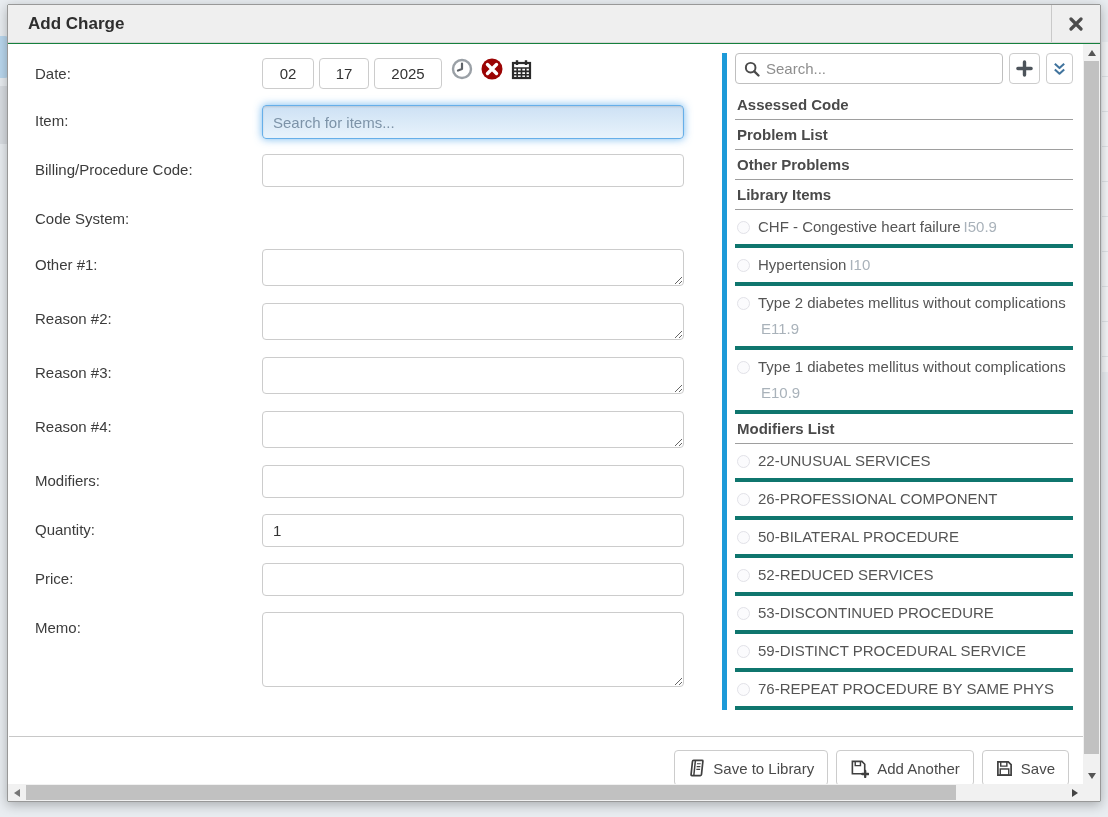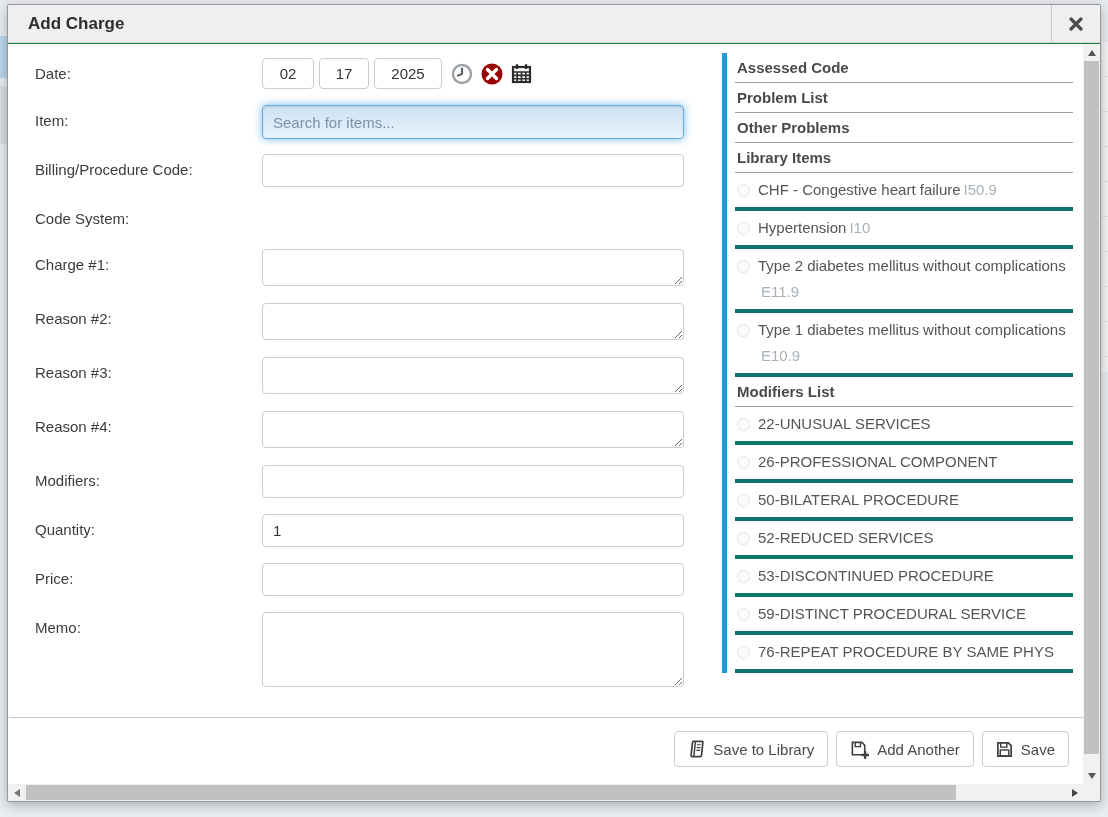--- a/index.html
+++ b/index.html
@@ -32,7 +32,7 @@
   .frow.mb15 { margin-bottom:15px; }
   .flabel { width:227px; flex:none; font-size:15px; color:#3c3c3c; padding-top:7px; }
   .fctl { width:422px; flex:none; }
-  .fctl.inline { display:flex; align-items:center; }
+  .fctl.inline { display:flex; align-items:flex-start; }
 
   .tin { width:100%; height:33px; border:1px solid #ccc; border-radius:4px;
          padding:7px 10px; font:15px "Liberation Sans", sans-serif; color:#333; background:#fff; }

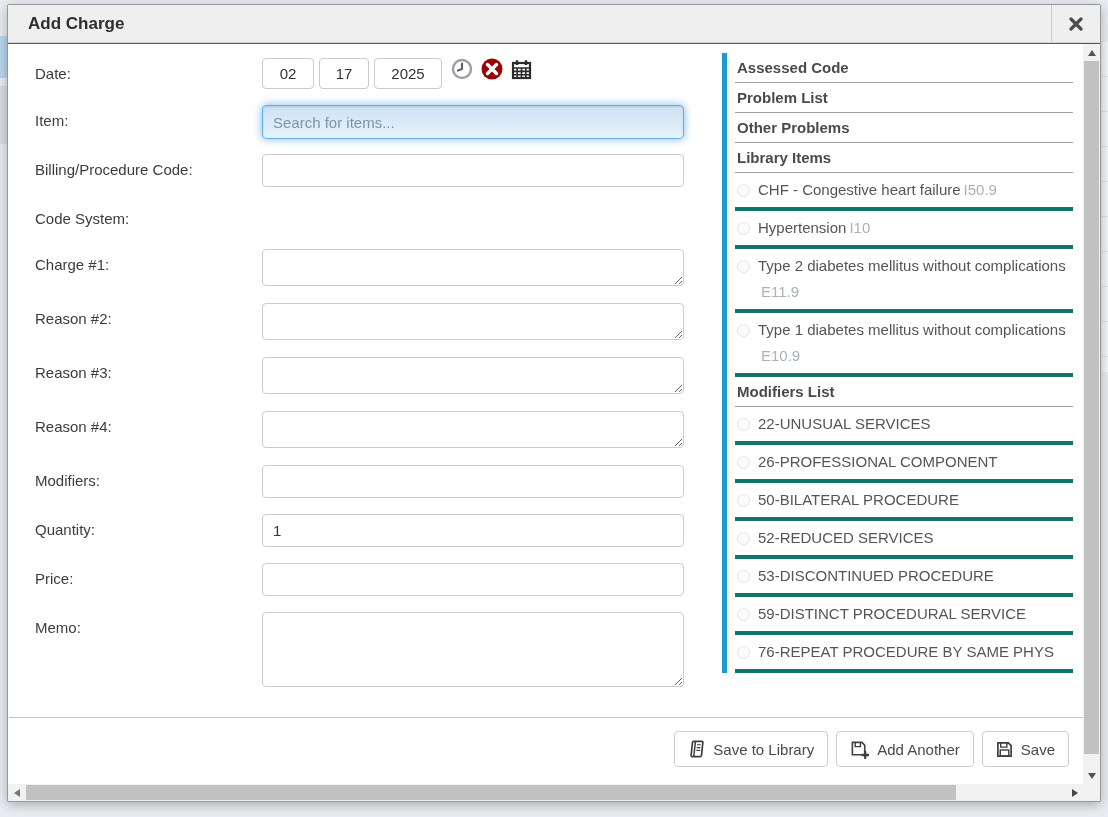--- a/index.html
+++ b/index.html
@@ -210,6 +210,31 @@
 
         <div class="right-panel">
 
+          <div class="psearch-row">
+            <div class="psearch">
+              <span>
+                <svg width="16" height="16" viewBox="0 0 18 18">
+                  <circle cx="7.5" cy="7.5" r="5.4" fill="none" stroke="#4a4a4a" stroke-width="2.2"></circle>
+                  <path d="M11.6 11.6 L16.3 16.3" stroke="#4a4a4a" stroke-width="2.6" stroke-linecap="round"></path>
+                </svg>
+              </span>
+              <input placeholder="Search..." style="">
+            </div>
+            <button class="pbtn">
+              <span>
+                <svg width="17" height="17" viewBox="0 0 18 18">
+                  <path d="M9 2 V16 M2 9 H16" stroke="#4d545b" stroke-width="3.6" stroke-linecap="round"></path>
+                </svg>
+              </span>
+            </button>
+            <button class="pbtn chev">
+              <span>
+                <svg width="15" height="16" viewBox="0 0 16 16">
+                  <path d="M3 2.5 L8 7 L13 2.5 M3 8.5 L8 13 L13 8.5" fill="none" stroke="#41749e" stroke-width="2.2" stroke-linejoin="round"></path>
+                </svg>
+              </span>
+            </button>
+          </div>
 
           <div class="psec-title">Assessed Code</div>
           <div class="psec-title">Problem List</div>

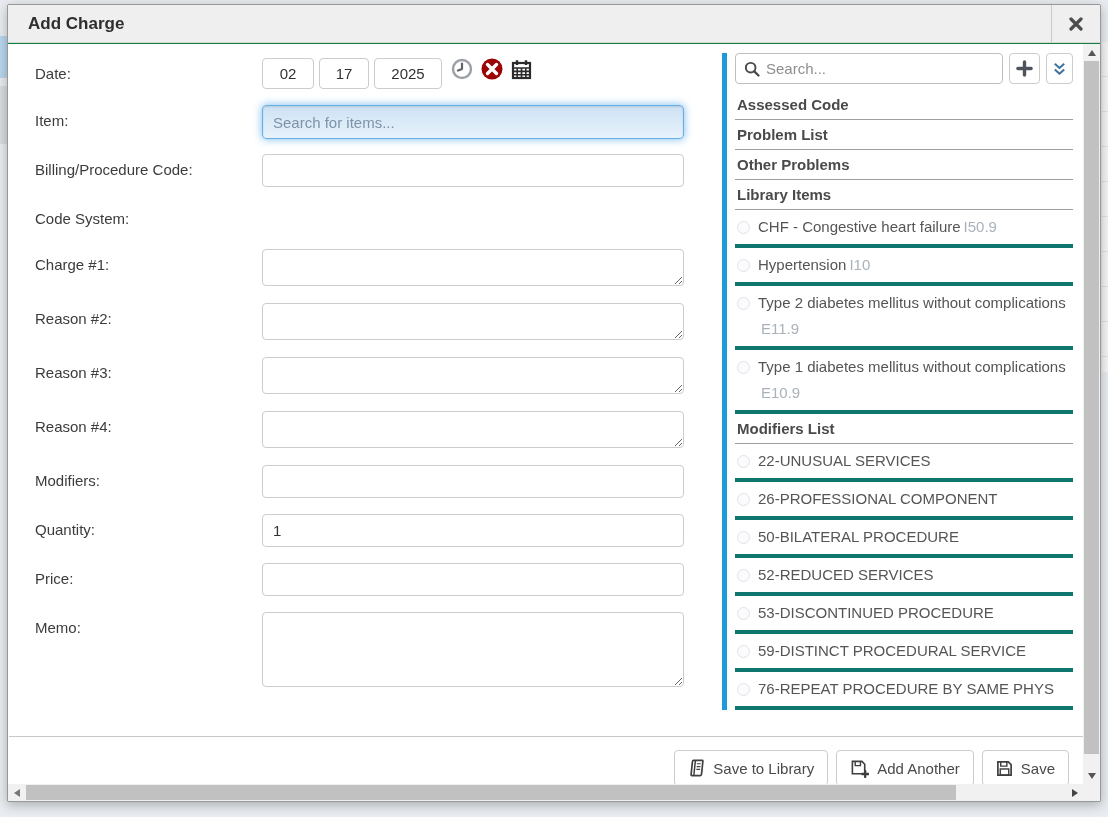--- a/index.html
+++ b/index.html
@@ -167,7 +167,7 @@
           </div>
 
           <div class="frow mb13">
-            <label class="flabel">Charge #1:</label>
+            <label class="flabel">Other #1:</label>
             <div class="fctl"><textarea class="tin" style=""></textarea></div>
           </div>
 

